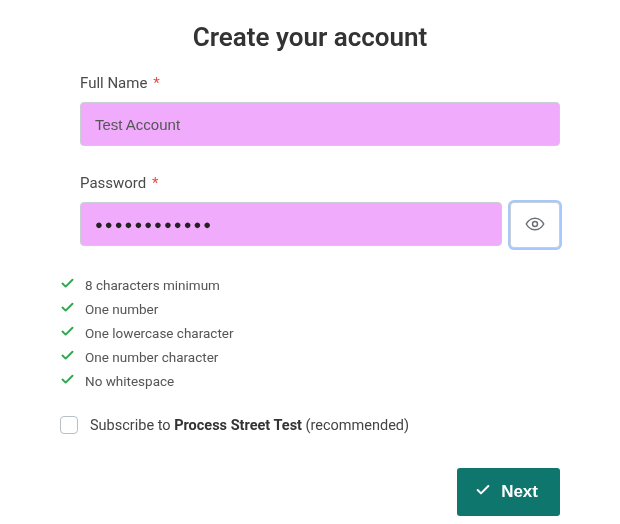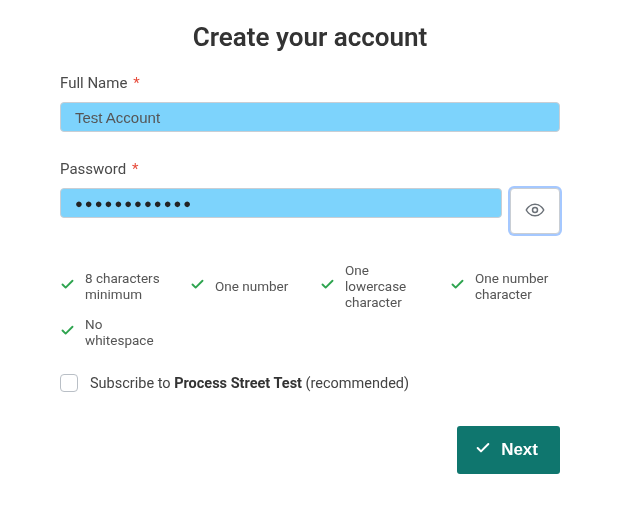--- a/index.html
+++ b/index.html
@@ -18,7 +18,7 @@
       text-align: center;
       margin-bottom: 22px;
     }
-    .field-group { margin-bottom: 28px; }
+    .field-group { margin-bottom: 28px; margin-left: 20px; }
     .field-label {
       font-size: 15px;
       color: #4a4a4a;

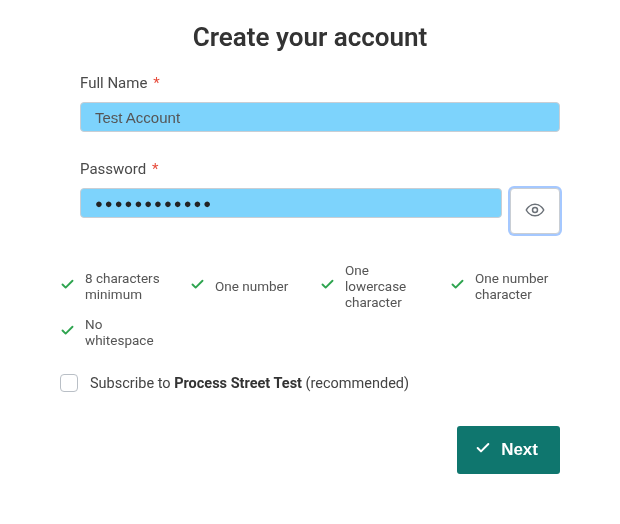--- a/index.html
+++ b/index.html
@@ -27,14 +27,14 @@
     .req { color: #e74c3c; margin-left: 2px; }
     .text-input {
       width: 100%;
-      height: 30px;
+      height: 44px;
       border: 1px solid #c9ced4;
       border-radius: 4px;
       padding: 0 14px;
       font-size: 15px;
       color: #555;
       outline: none;
-      background: #7dd3fc;
+      background: #f0abfc;
     }
     .password-row {
       display: flex;

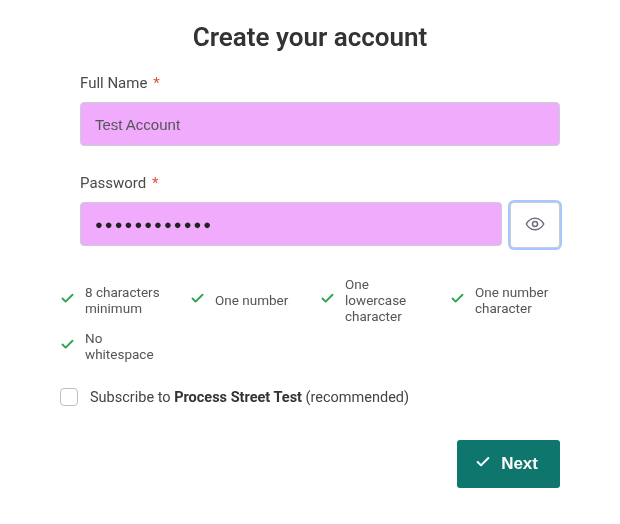--- a/index.html
+++ b/index.html
@@ -61,7 +61,7 @@
     }
     .rules {
       display: grid;
-      grid-template-columns: 1fr 1fr 1fr 1fr;
+      grid-template-columns: 1fr;
       column-gap: 20px;
       row-gap: 6px;
       margin-top: 22px;

